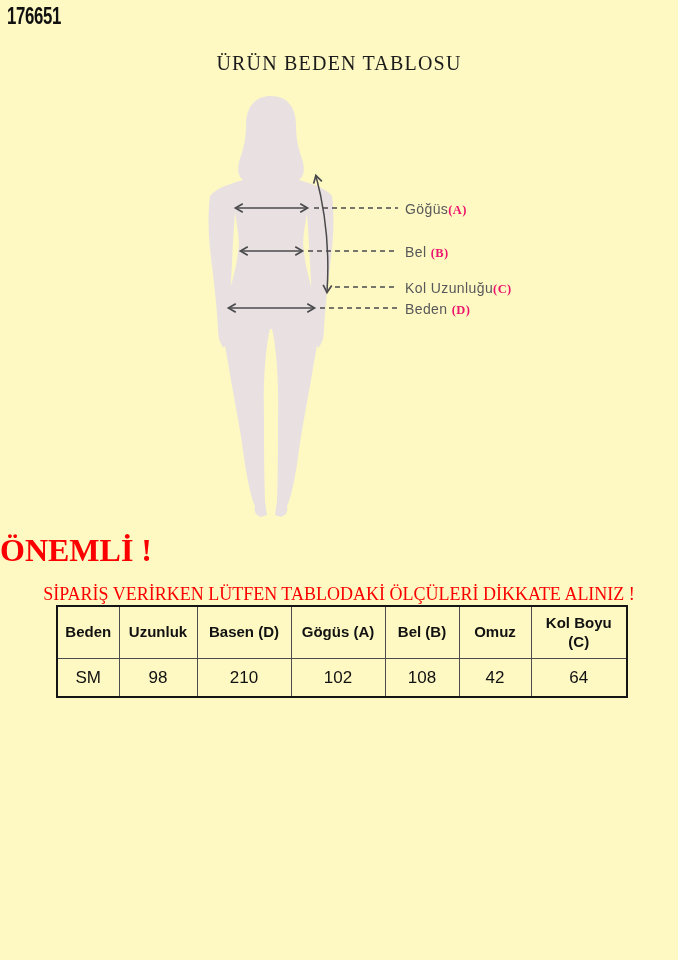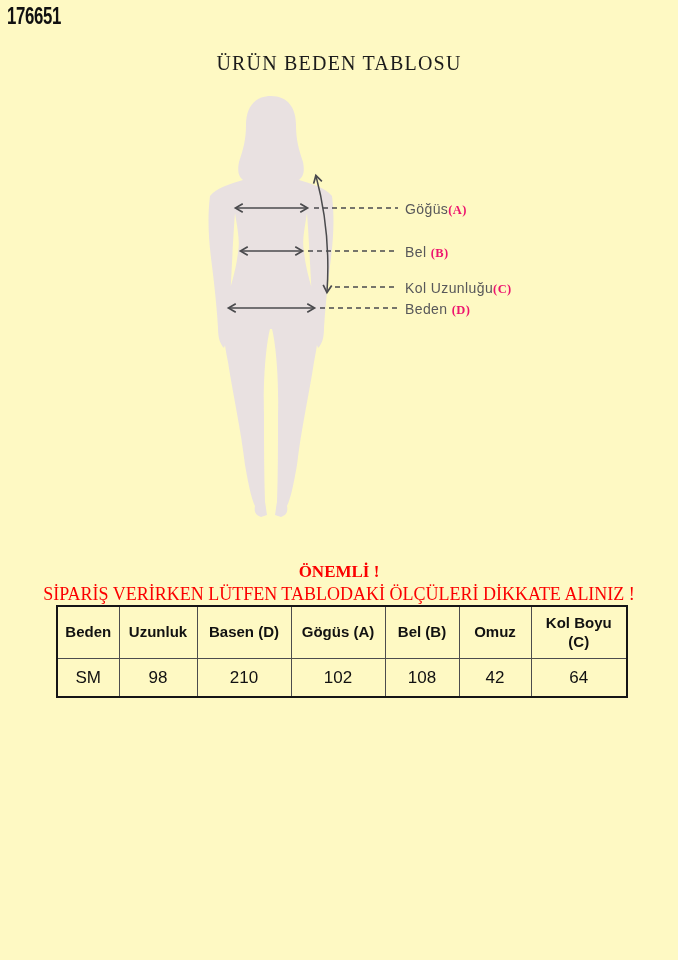--- a/index.html
+++ b/index.html
@@ -31,8 +31,8 @@
   .lbl-arm{top:198px;}
   .lbl-hip{top:219px;}
   .notice-heading{
-    position:absolute;left:0;top:532px;width:678px;text-align:center;
-    font-family:"Liberation Serif",serif;font-weight:700;font-size:17px;color:#fb0000;margin-top:30px;
+    position:absolute;left:0;top:532px;width:678px;text-align:left;
+    font-family:"Liberation Serif",serif;font-weight:700;font-size:32px;color:#fb0000;
   }
   .notice-warning{
     position:absolute;left:0;top:584px;width:678px;text-align:center;

